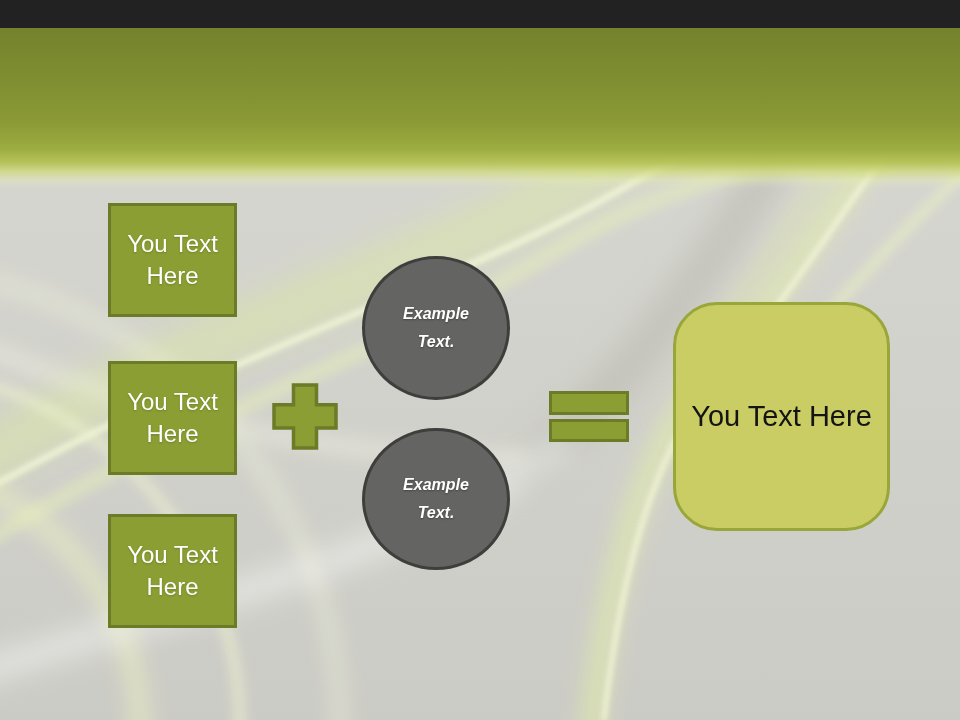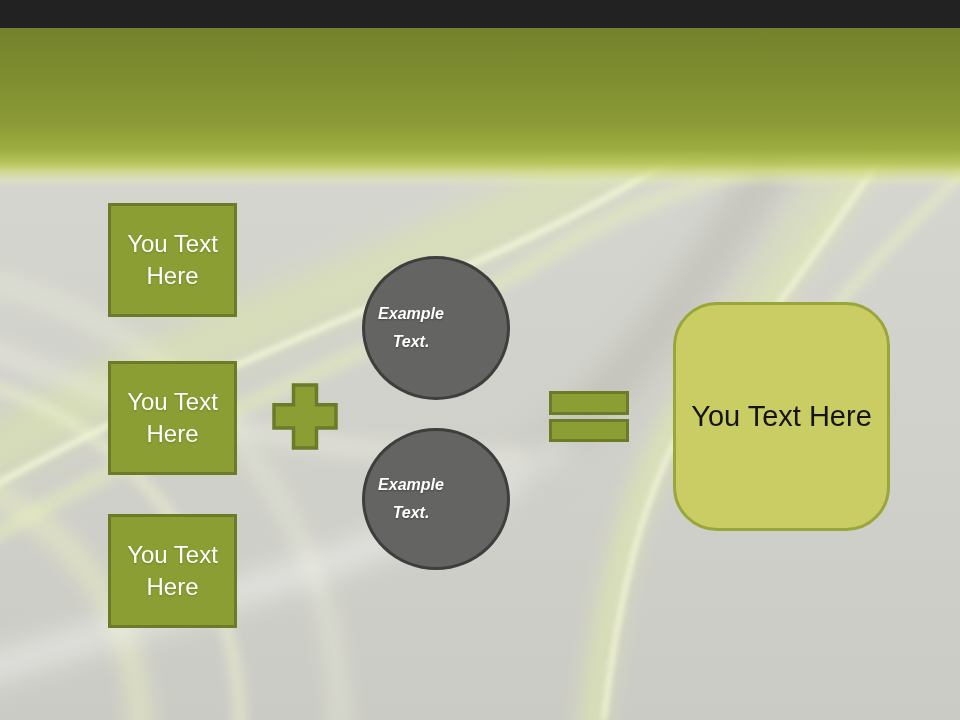--- a/index.html
+++ b/index.html
@@ -52,7 +52,7 @@
     position:absolute;left:362px;width:148px;
     box-sizing:border-box;border-radius:50%;
     background:#646463;border:3px solid #3e3e3d;
-    display:flex;align-items:center;
+    display:flex;align-items:center;justify-content:center;
     text-align:center;color:#ffffff;
     font-size:16px;font-weight:bold;font-style:italic;line-height:28px;
     text-shadow:0 1px 2px rgba(0,0,0,0.35);

